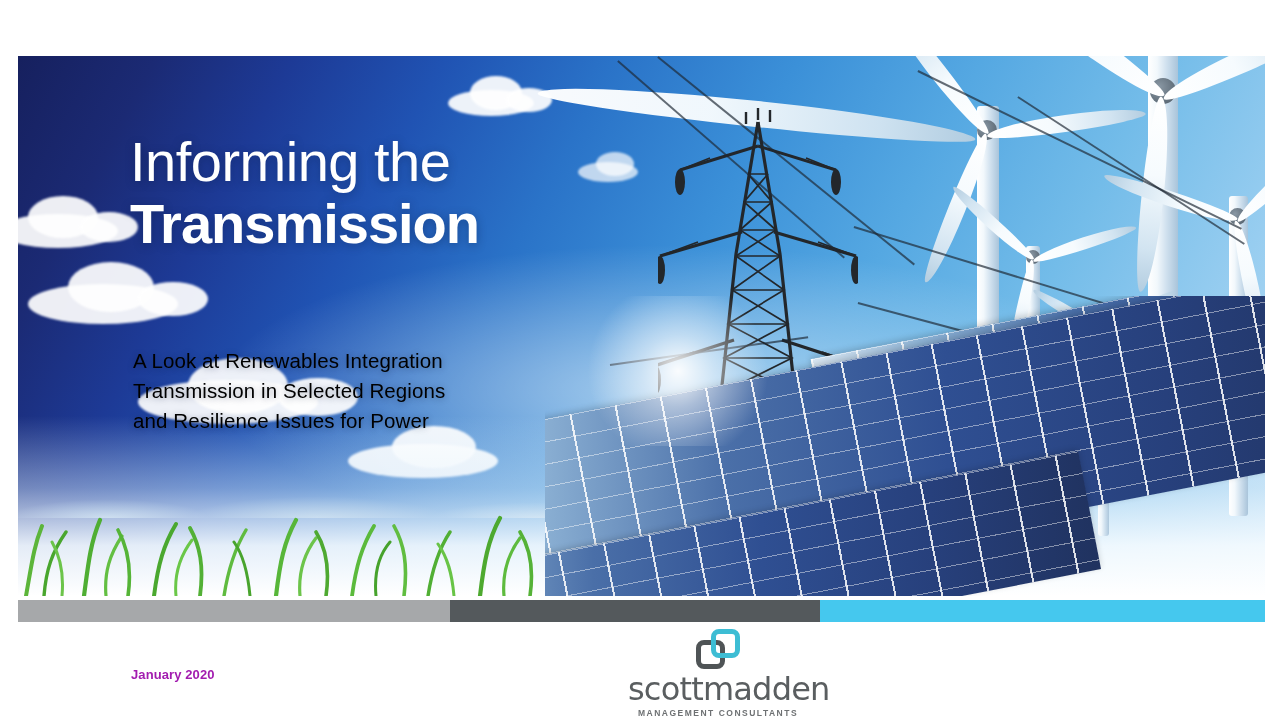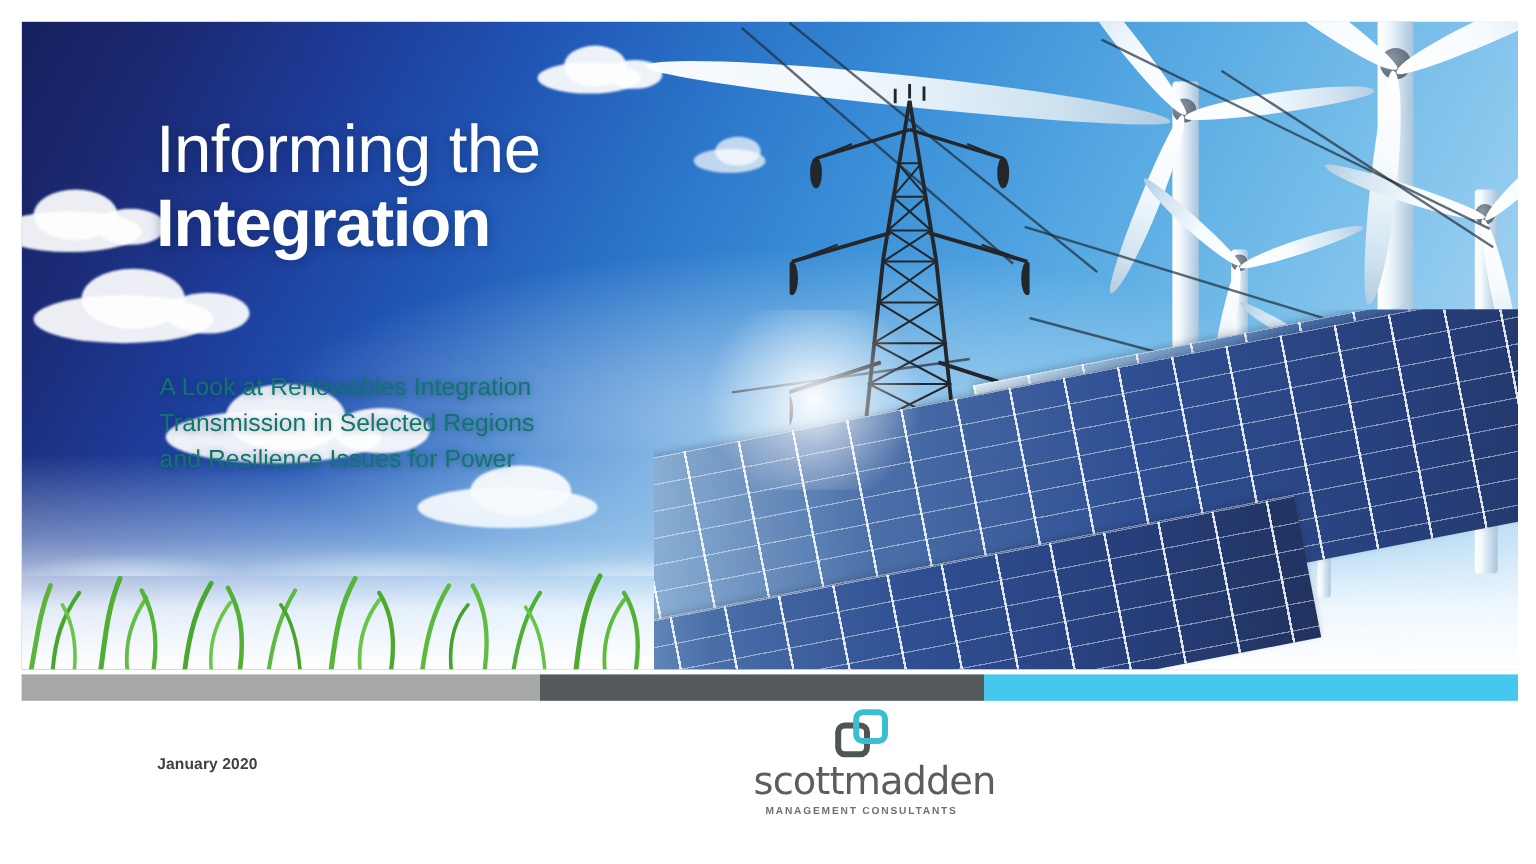--- a/index.html
+++ b/index.html
@@ -9,7 +9,7 @@
     font-family:"Liberation Sans", sans-serif;
     overflow:hidden;
   }
-  .slide { position:relative; width:1280px; height:516px; background:#fff; }
+  .slide { position:relative; width:1280px; height:516px; background:#fff;margin-top:38px; }
 
   
   .hero {

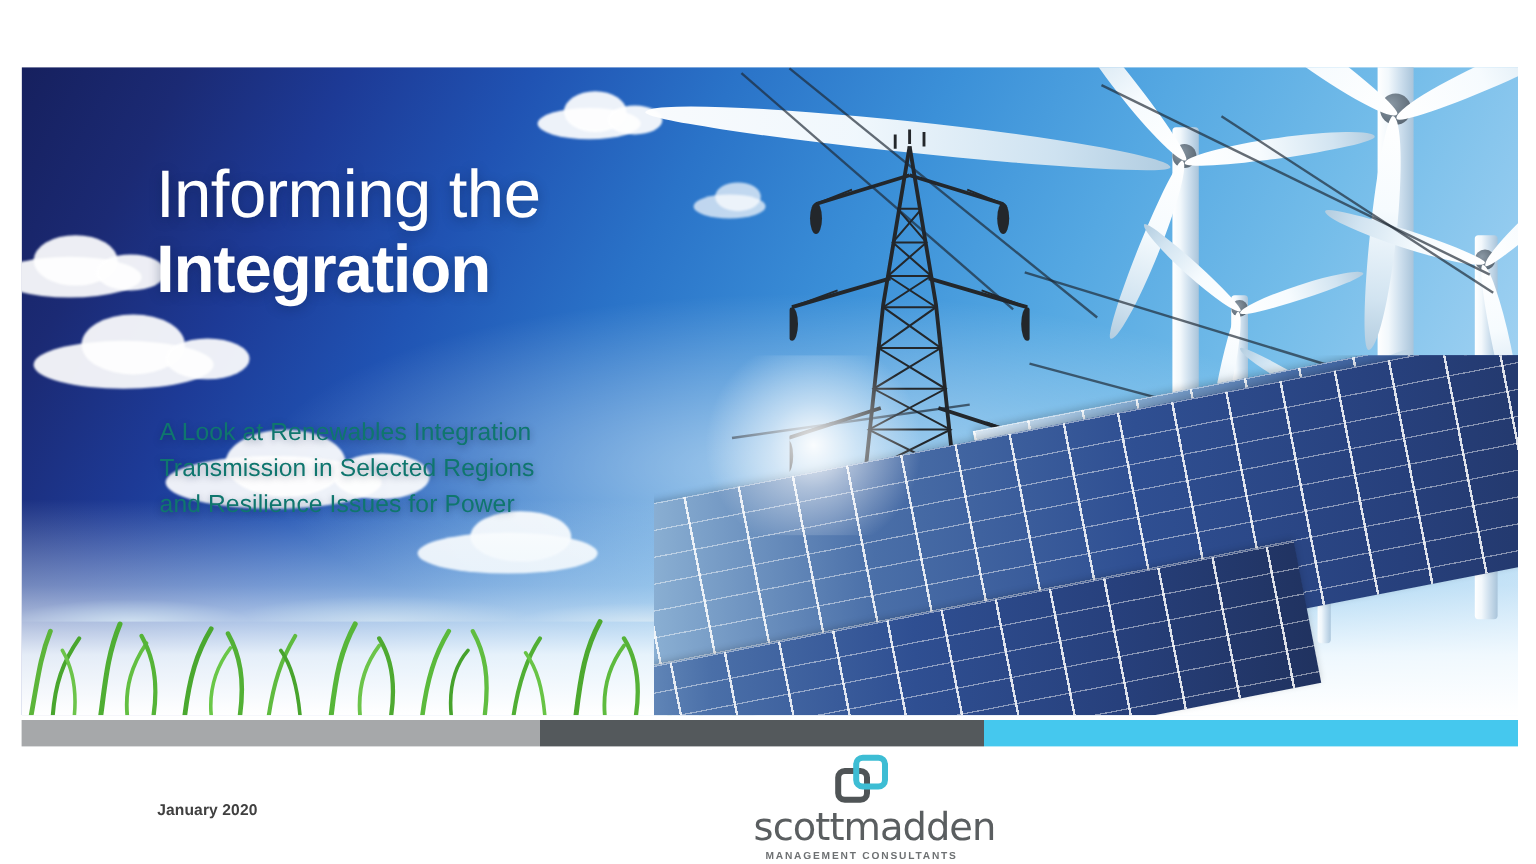--- a/index.html
+++ b/index.html
@@ -334,7 +334,7 @@
 
   <div class="title-block">
     <div class="t-line1">Informing the</div>
-    <div class="t-line2">Integration</div>
+    <div class="t-line2">Transmission</div>
   </div>
 
   <div class="subtitle">

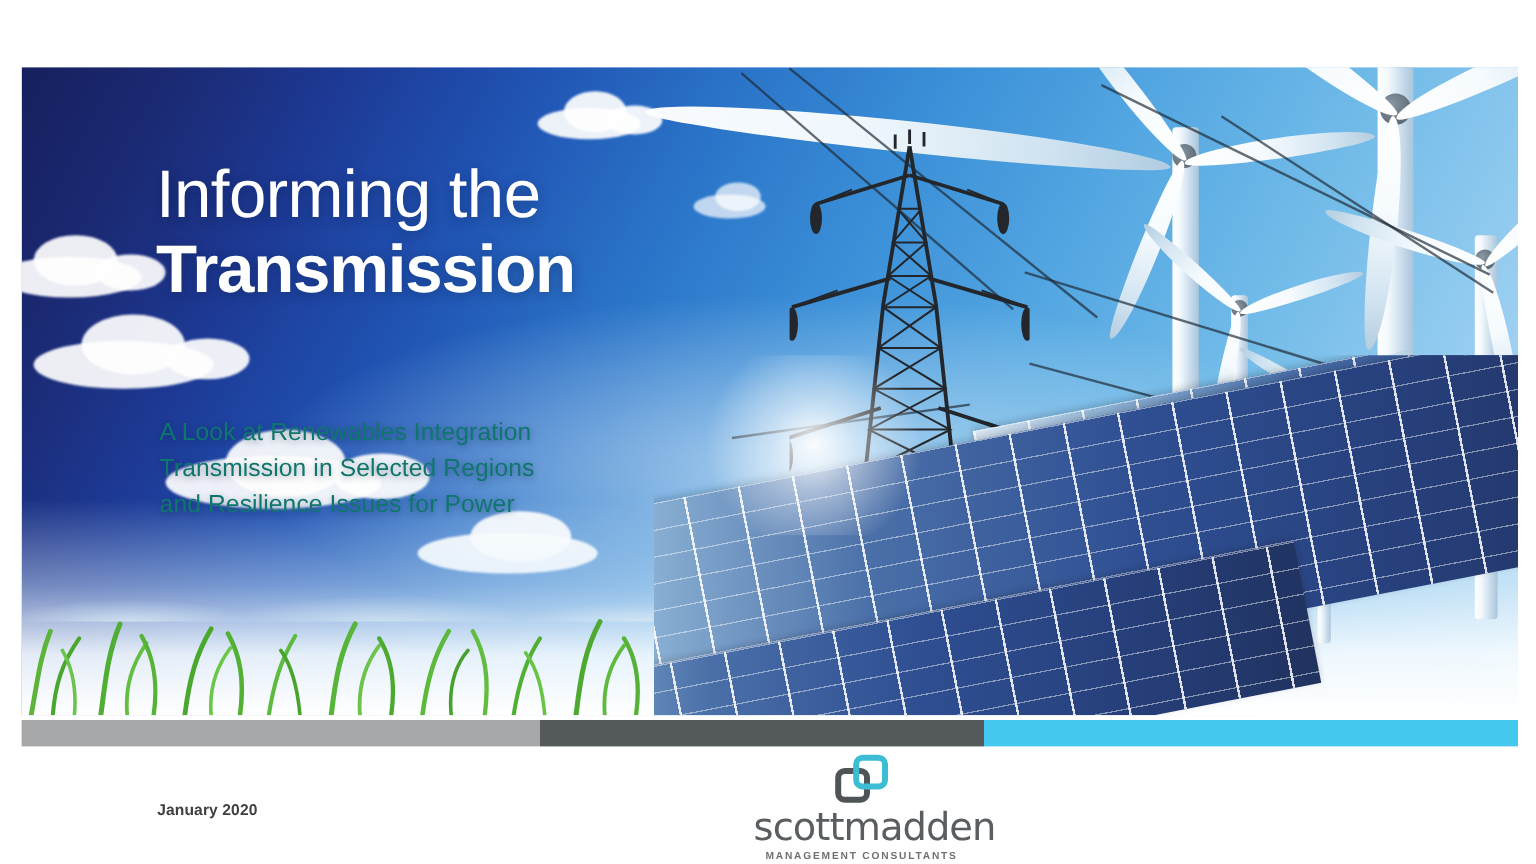--- a/index.html
+++ b/index.html
@@ -121,7 +121,7 @@
   .t-line2 { margin-top:4px; }
   .subtitle {
     position:absolute; left:133px; top:308px; width:380px; z-index:30;
-    font-size:20.5px; font-weight:400; color:#0f766e; line-height:1.47;
+    font-size:20.5px; font-weight:400; color:#000000; line-height:1.47;
     letter-spacing:0.1px; text-shadow:0 1px 6px rgba(10,25,60,0.38);
   }
 

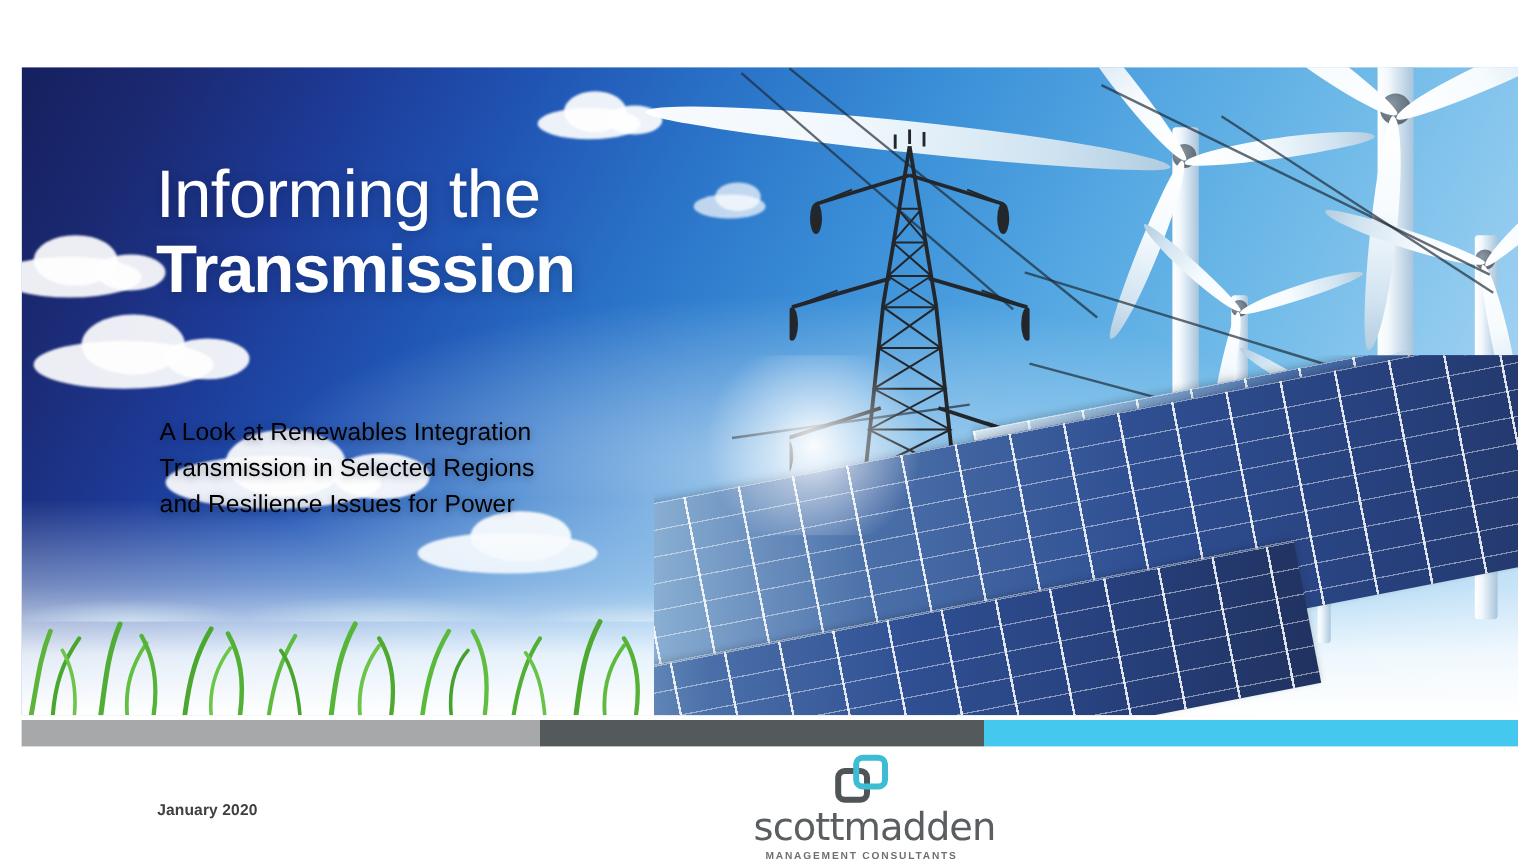--- a/index.html
+++ b/index.html
@@ -134,7 +134,7 @@
   
   .footer-date {
     position:absolute; left:131px; top:629px;
-    font-size:13px; font-weight:700; color:#404040; letter-spacing:0.1px;
+    font-size:13px; font-weight:700; color:#a21caf; letter-spacing:0.1px;
   }
   .logo-sm { position:absolute; left:628px; top:590px; width:180px; text-align:center; }
   .sm-mark { position:relative; width:52px; height:42px; margin:0 auto 3px; }

